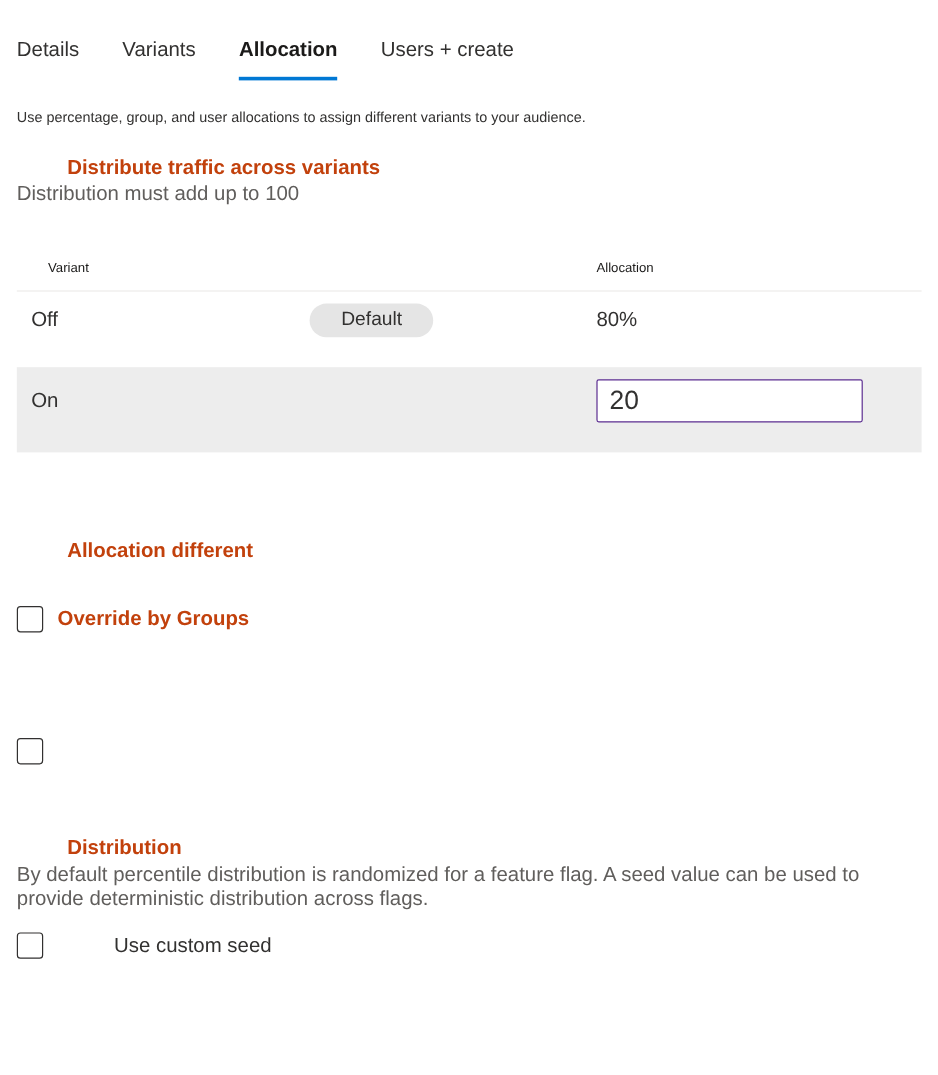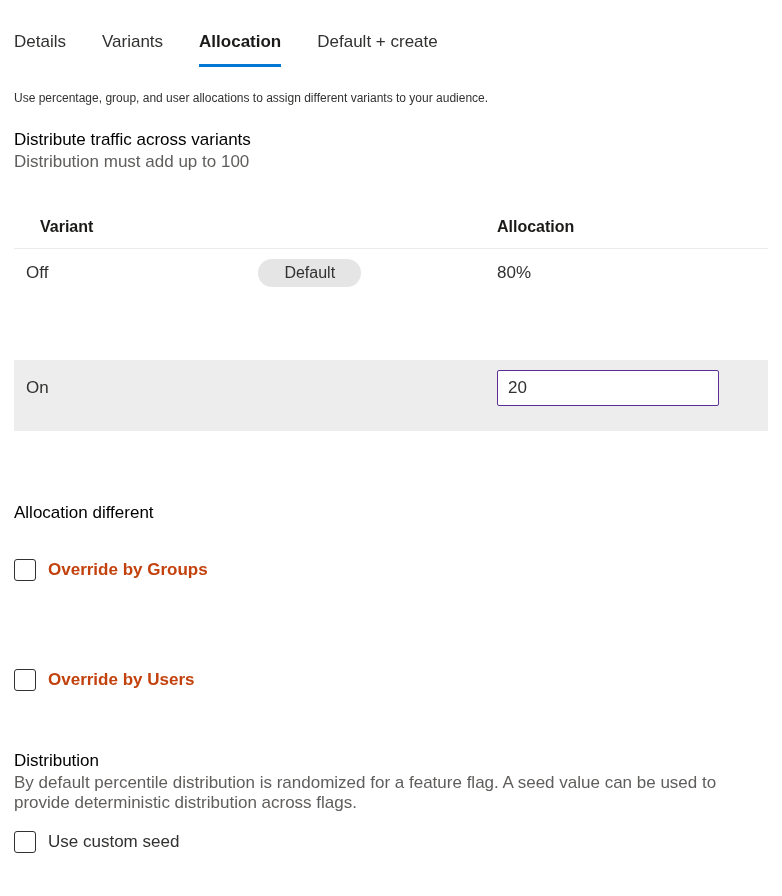--- a/index.html
+++ b/index.html
@@ -168,7 +168,7 @@
   <div class="tab">Details</div>
   <div class="tab">Variants</div>
   <div class="tab active">Allocation</div>
-  <div class="tab">Default + create</div>
+  <div class="tab">Users + create</div>
 </div>
 
 <div class="content">

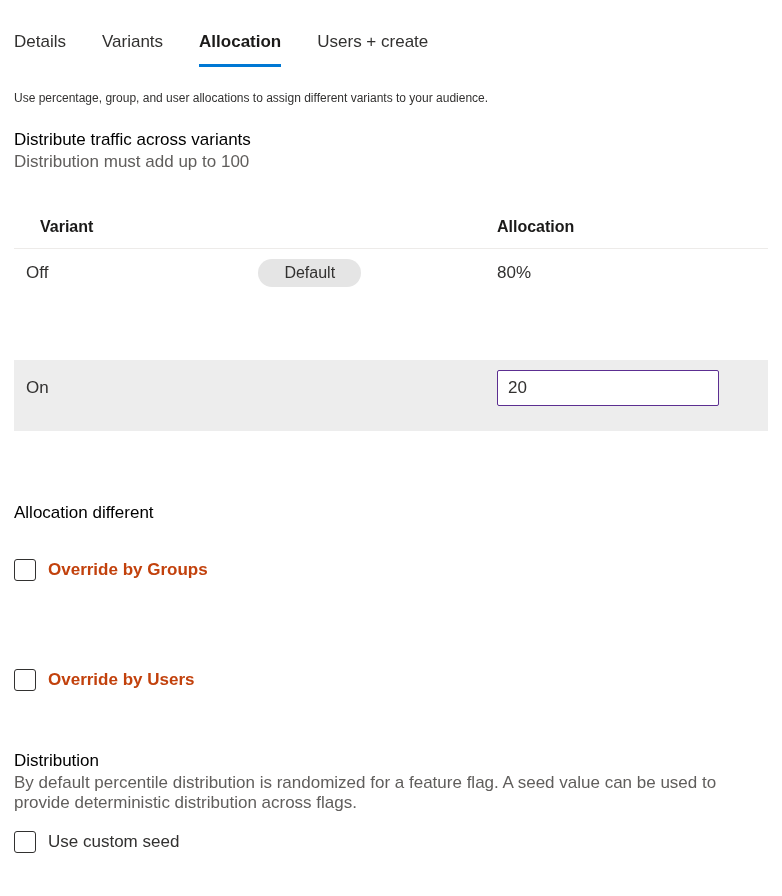--- a/index.html
+++ b/index.html
@@ -46,9 +46,10 @@
     }
     .section-title {
       font-size: 17px;
-      font-weight: 400;
-      color: #000000;
+      font-weight: 700;
+      color: #c2410c;
       margin-bottom: 2px;
+      margin-left: 42px;
     }
     .section-sub {
       font-size: 17px;

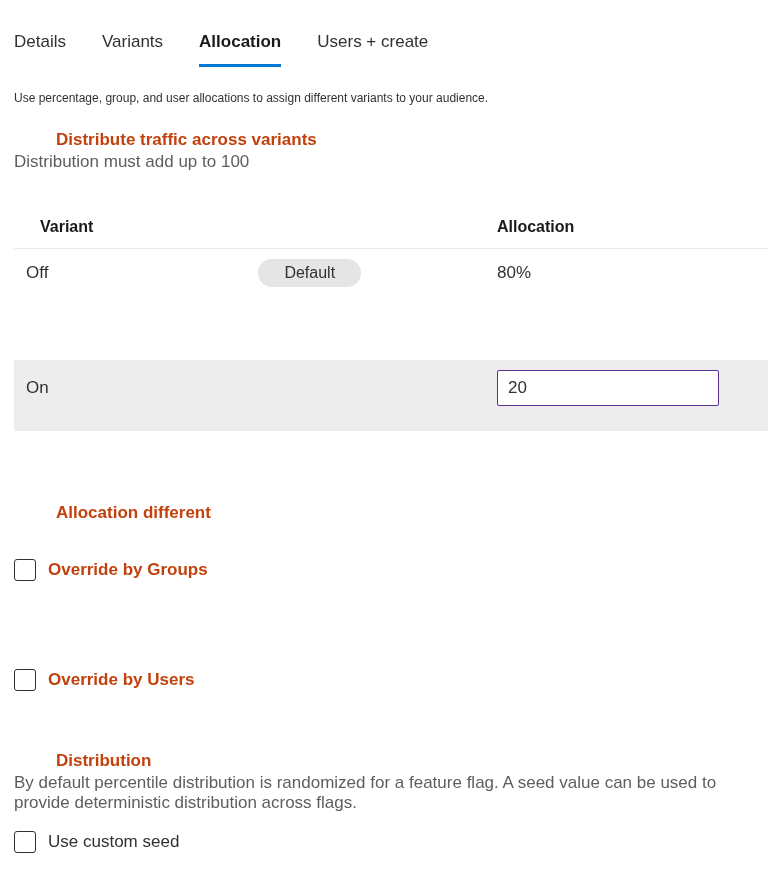--- a/index.html
+++ b/index.html
@@ -68,8 +68,8 @@
       border-bottom: 1px solid #edebe9;
     }
     .th {
-      font-size: 16px;
-      font-weight: 700;
+      font-size: 11px;
+      font-weight: 400;
       color: #1b1a19;
     }
     .th.variant {

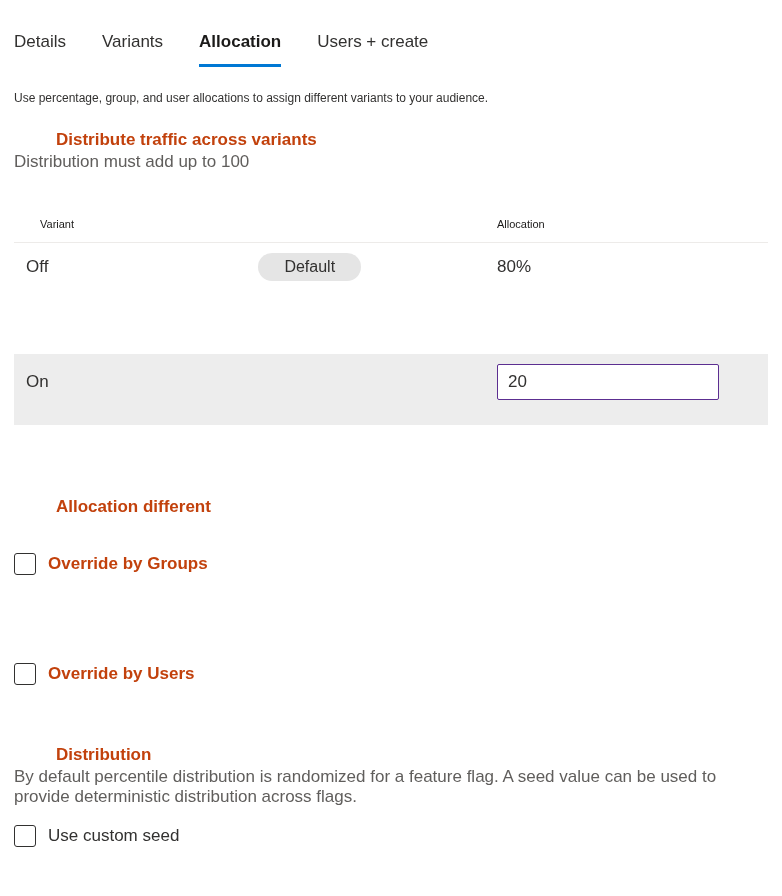--- a/index.html
+++ b/index.html
@@ -86,7 +86,6 @@
     }
     .table-row.editing {
       background: #ededed;
-      margin-top: 48px;
     }
     .cell-variant {
       width: 471px;

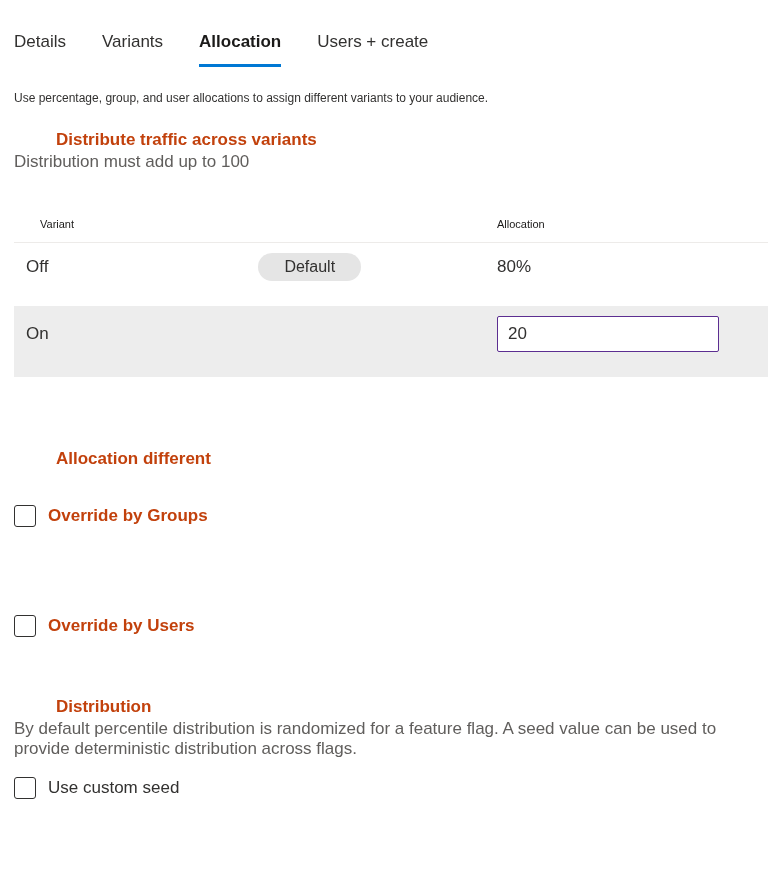--- a/index.html
+++ b/index.html
@@ -116,7 +116,7 @@
       border: 1px solid #5c2e91;
       border-radius: 2px;
       padding: 4px 10px;
-      font-size: 17px;
+      font-size: 22px;
       font-family: inherit;
       color: #323130;
       outline: none;

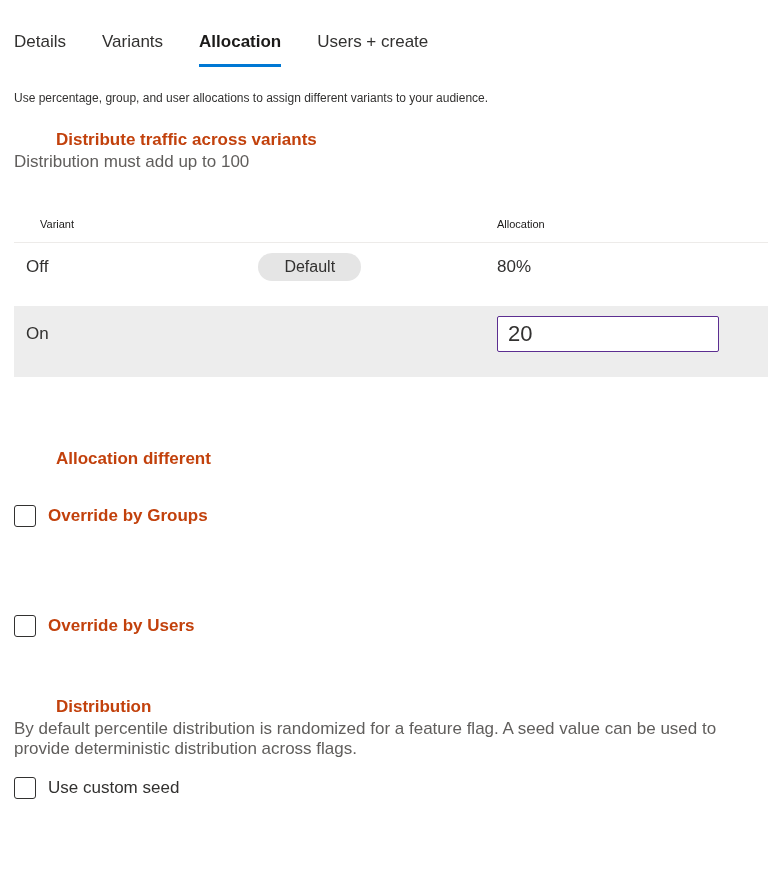--- a/index.html
+++ b/index.html
@@ -213,7 +213,6 @@
 
     <div class="checkbox-row">
       <div class="checkbox"></div>
-      <div class="checkbox-label">Override by Users</div>
     </div>
   </div>
 

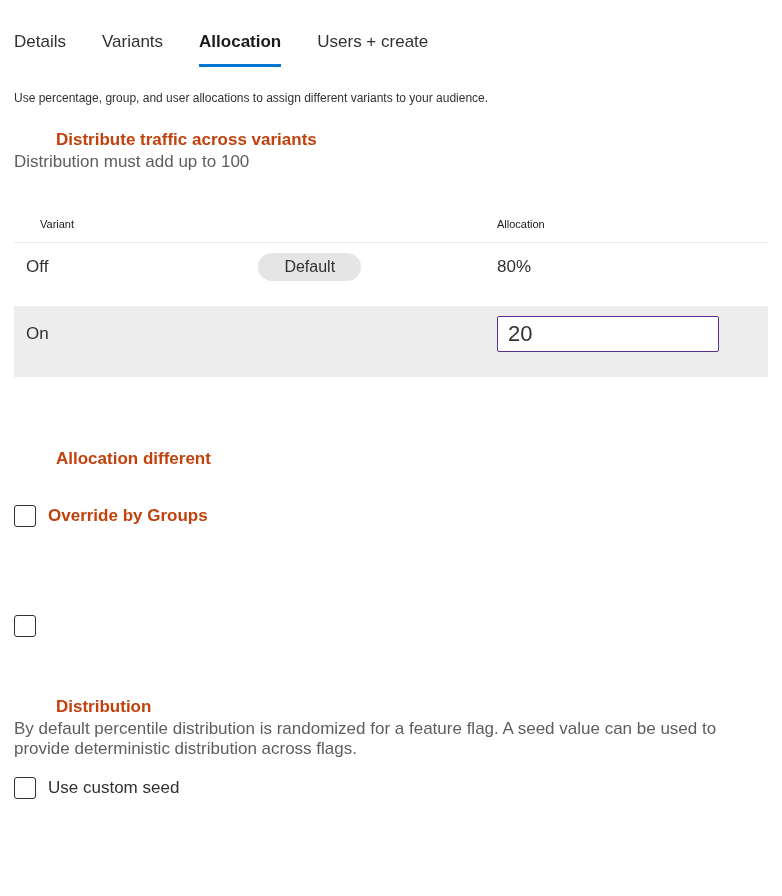--- a/index.html
+++ b/index.html
@@ -137,6 +137,7 @@
     }
     .checkbox-row.dist {
       margin-top: 18px;
+      gap: 47px;
     }
     .checkbox {
       width: 22px;

